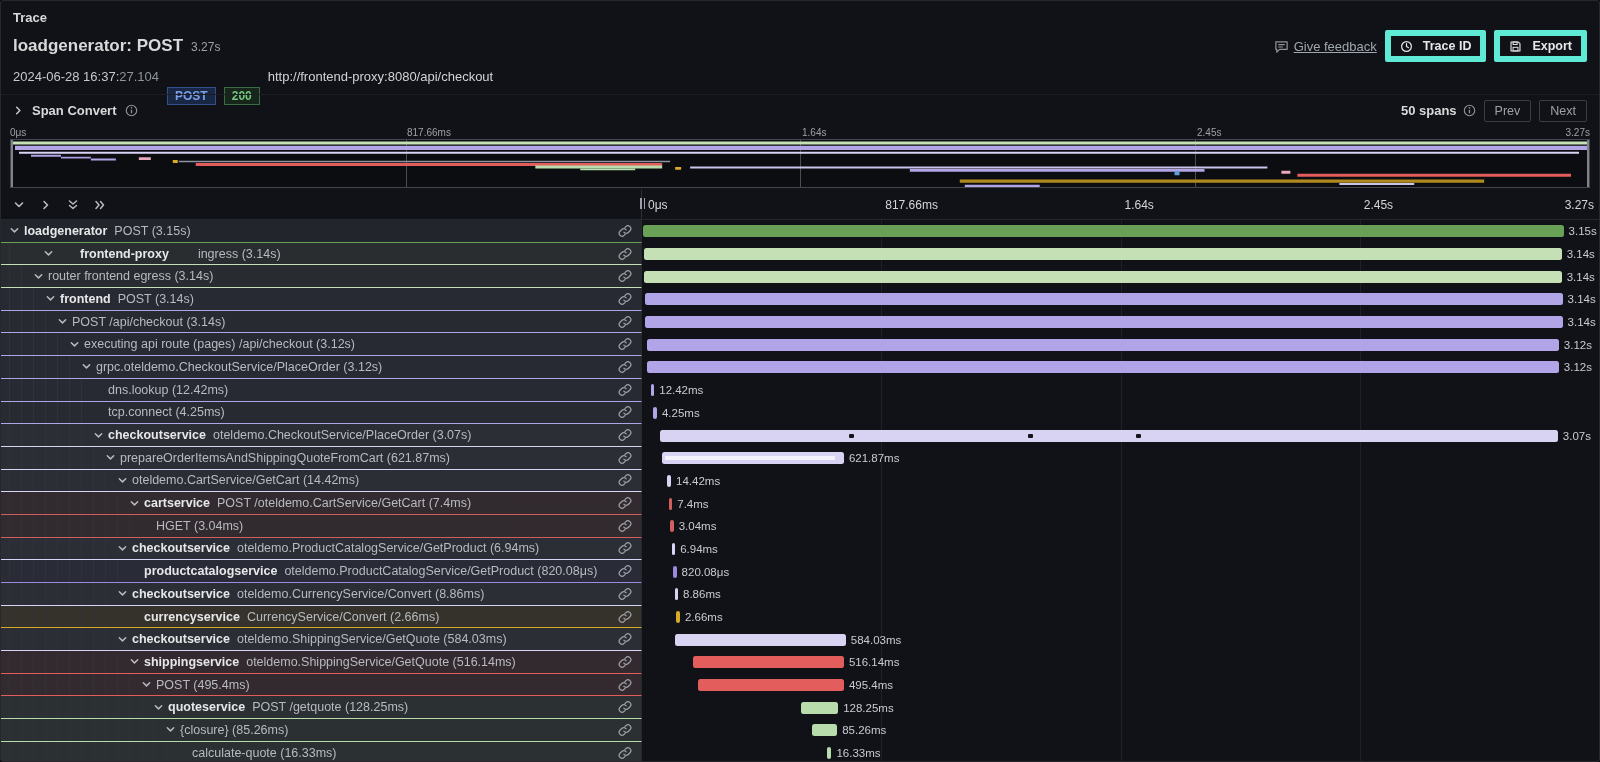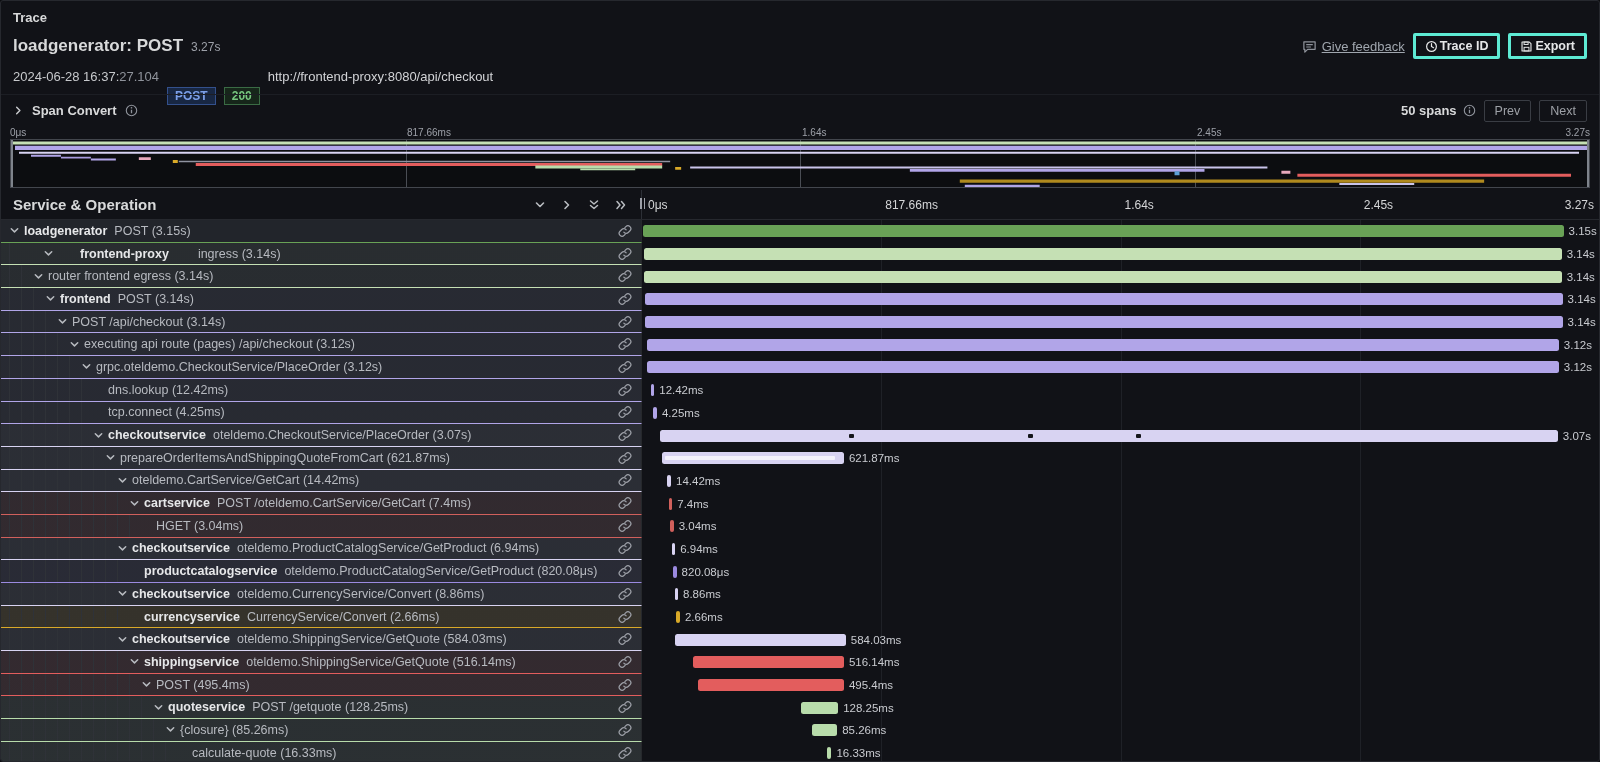--- a/index.html
+++ b/index.html
@@ -16,7 +16,7 @@
   .trace-duration { font-size:12px; color:#9da0a8; }
   .title-right { display:flex; align-items:center; gap:8px; }
   .feedback-link { display:flex; align-items:center; gap:5px; color:#a0a6ae; font-size:13px; cursor:pointer;text-decoration:underline; }
-  .hbtn { display:flex; align-items:center; gap:2px; border:3px solid #5eead4; border-radius:2px;
+  .hbtn { display:flex; align-items:center; gap:10px; border:6px solid #5eead4; border-radius:2px;
     padding:3px 9px; font-size:12.5px; font-weight:700; color:#e6e7e8; background:transparent; cursor:pointer; }
   .meta-row { height:30px; padding:4px 12px 0; display:flex; align-items:center; gap:8px; font-size:13px; }
   .timestamp { color:#c7c9cc; }

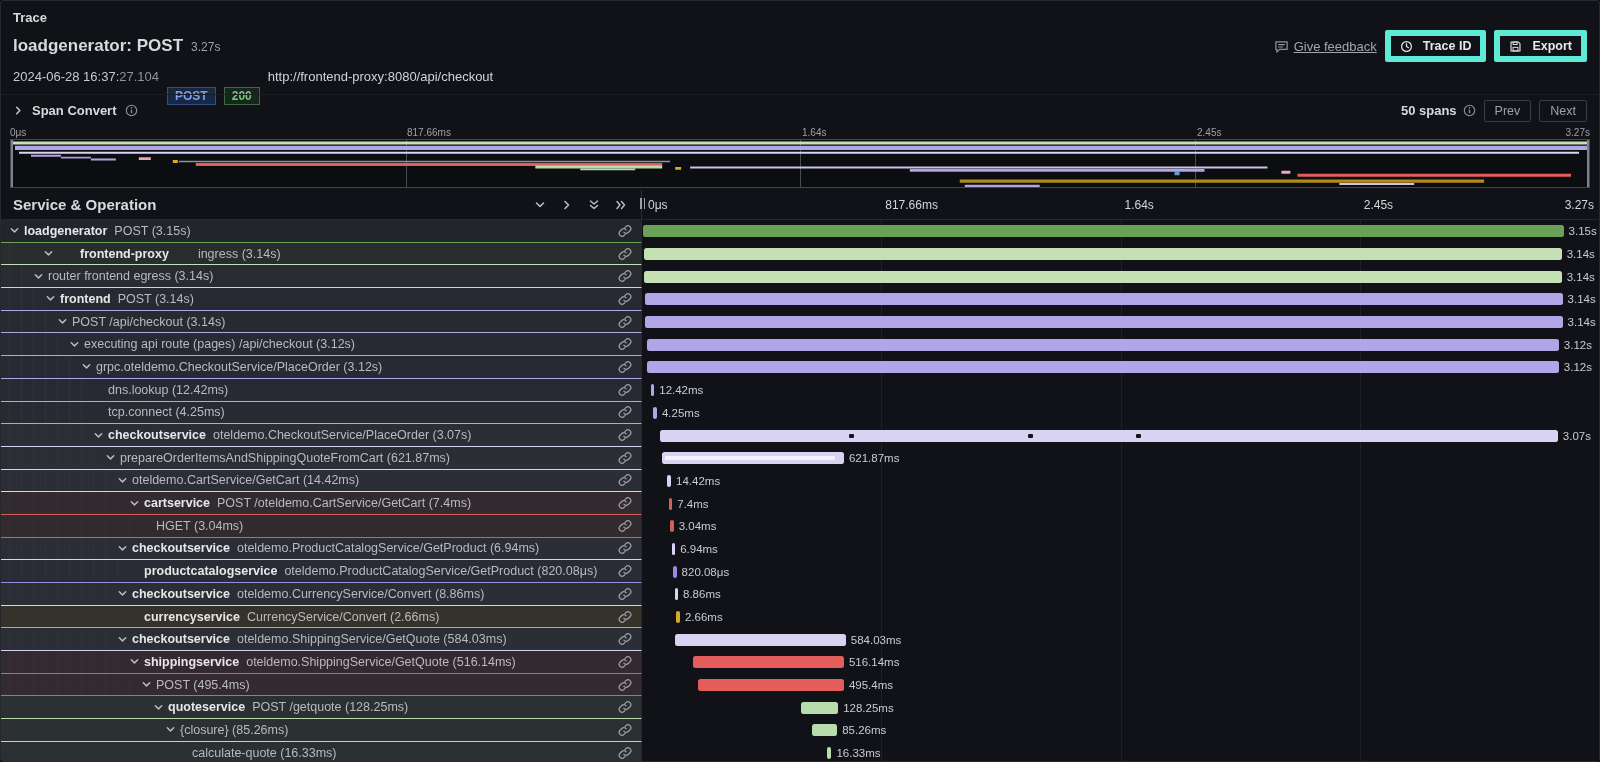--- a/index.html
+++ b/index.html
@@ -211,7 +211,6 @@
 
   <div class="timeline-header">
     <div class="th-left">
-      <span class="th-title">Service &amp; Operation</span>
       <span class="th-icons">
         <span class="icon">
           <svg width="12" height="12" viewBox="0 0 12 12">

